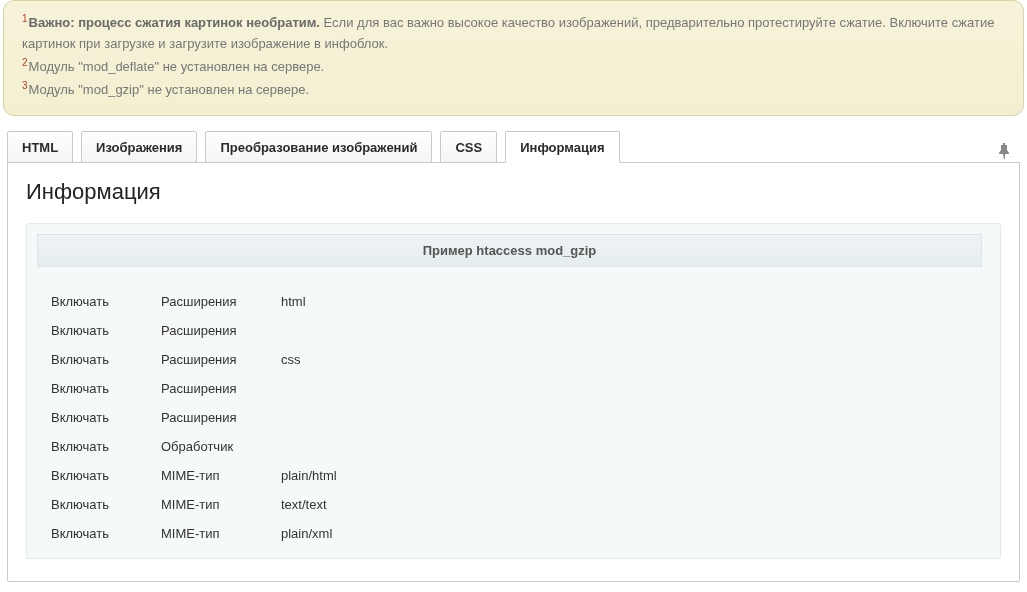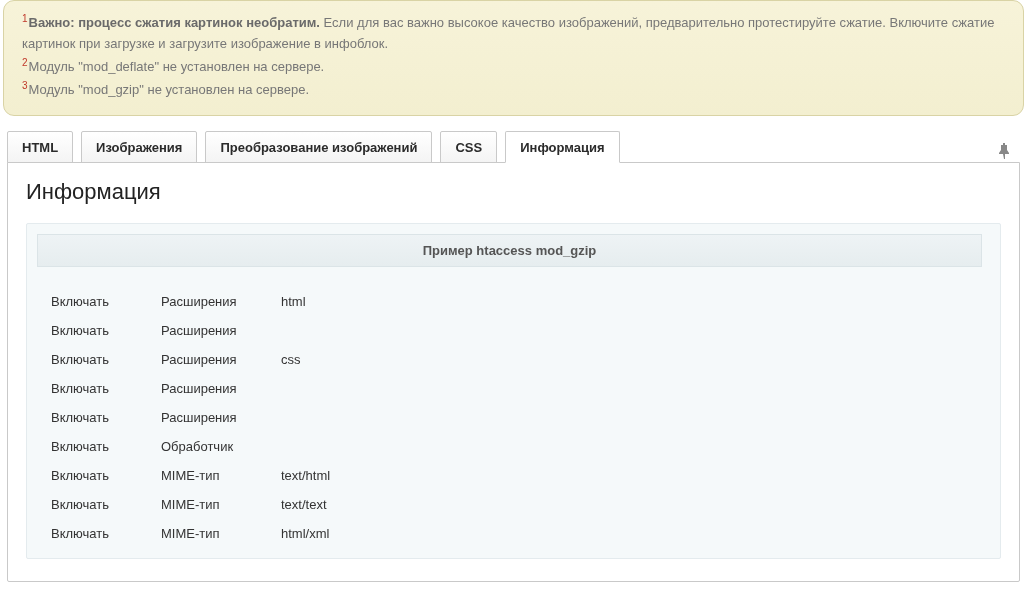--- a/index.html
+++ b/index.html
@@ -170,7 +170,7 @@
             <div class="row">
               <div class="col1">Включать</div>
               <div class="col2">MIME-тип</div>
-              <div class="col3">text/html</div>
+              <div class="col3">plain/html</div>
             </div>
             <div class="row">
               <div class="col1">Включать</div>

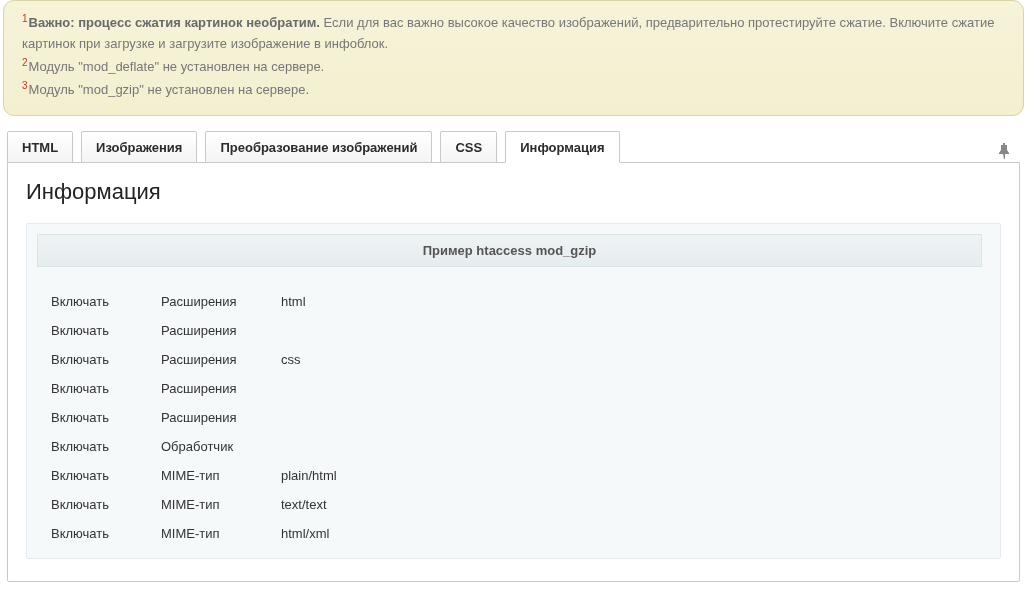--- a/index.html
+++ b/index.html
@@ -180,7 +180,7 @@
             <div class="row">
               <div class="col1">Включать</div>
               <div class="col2">MIME-тип</div>
-              <div class="col3">html/xml</div>
+              <div class="col3">plain/xml</div>
             </div>
           </div>
         </div>

